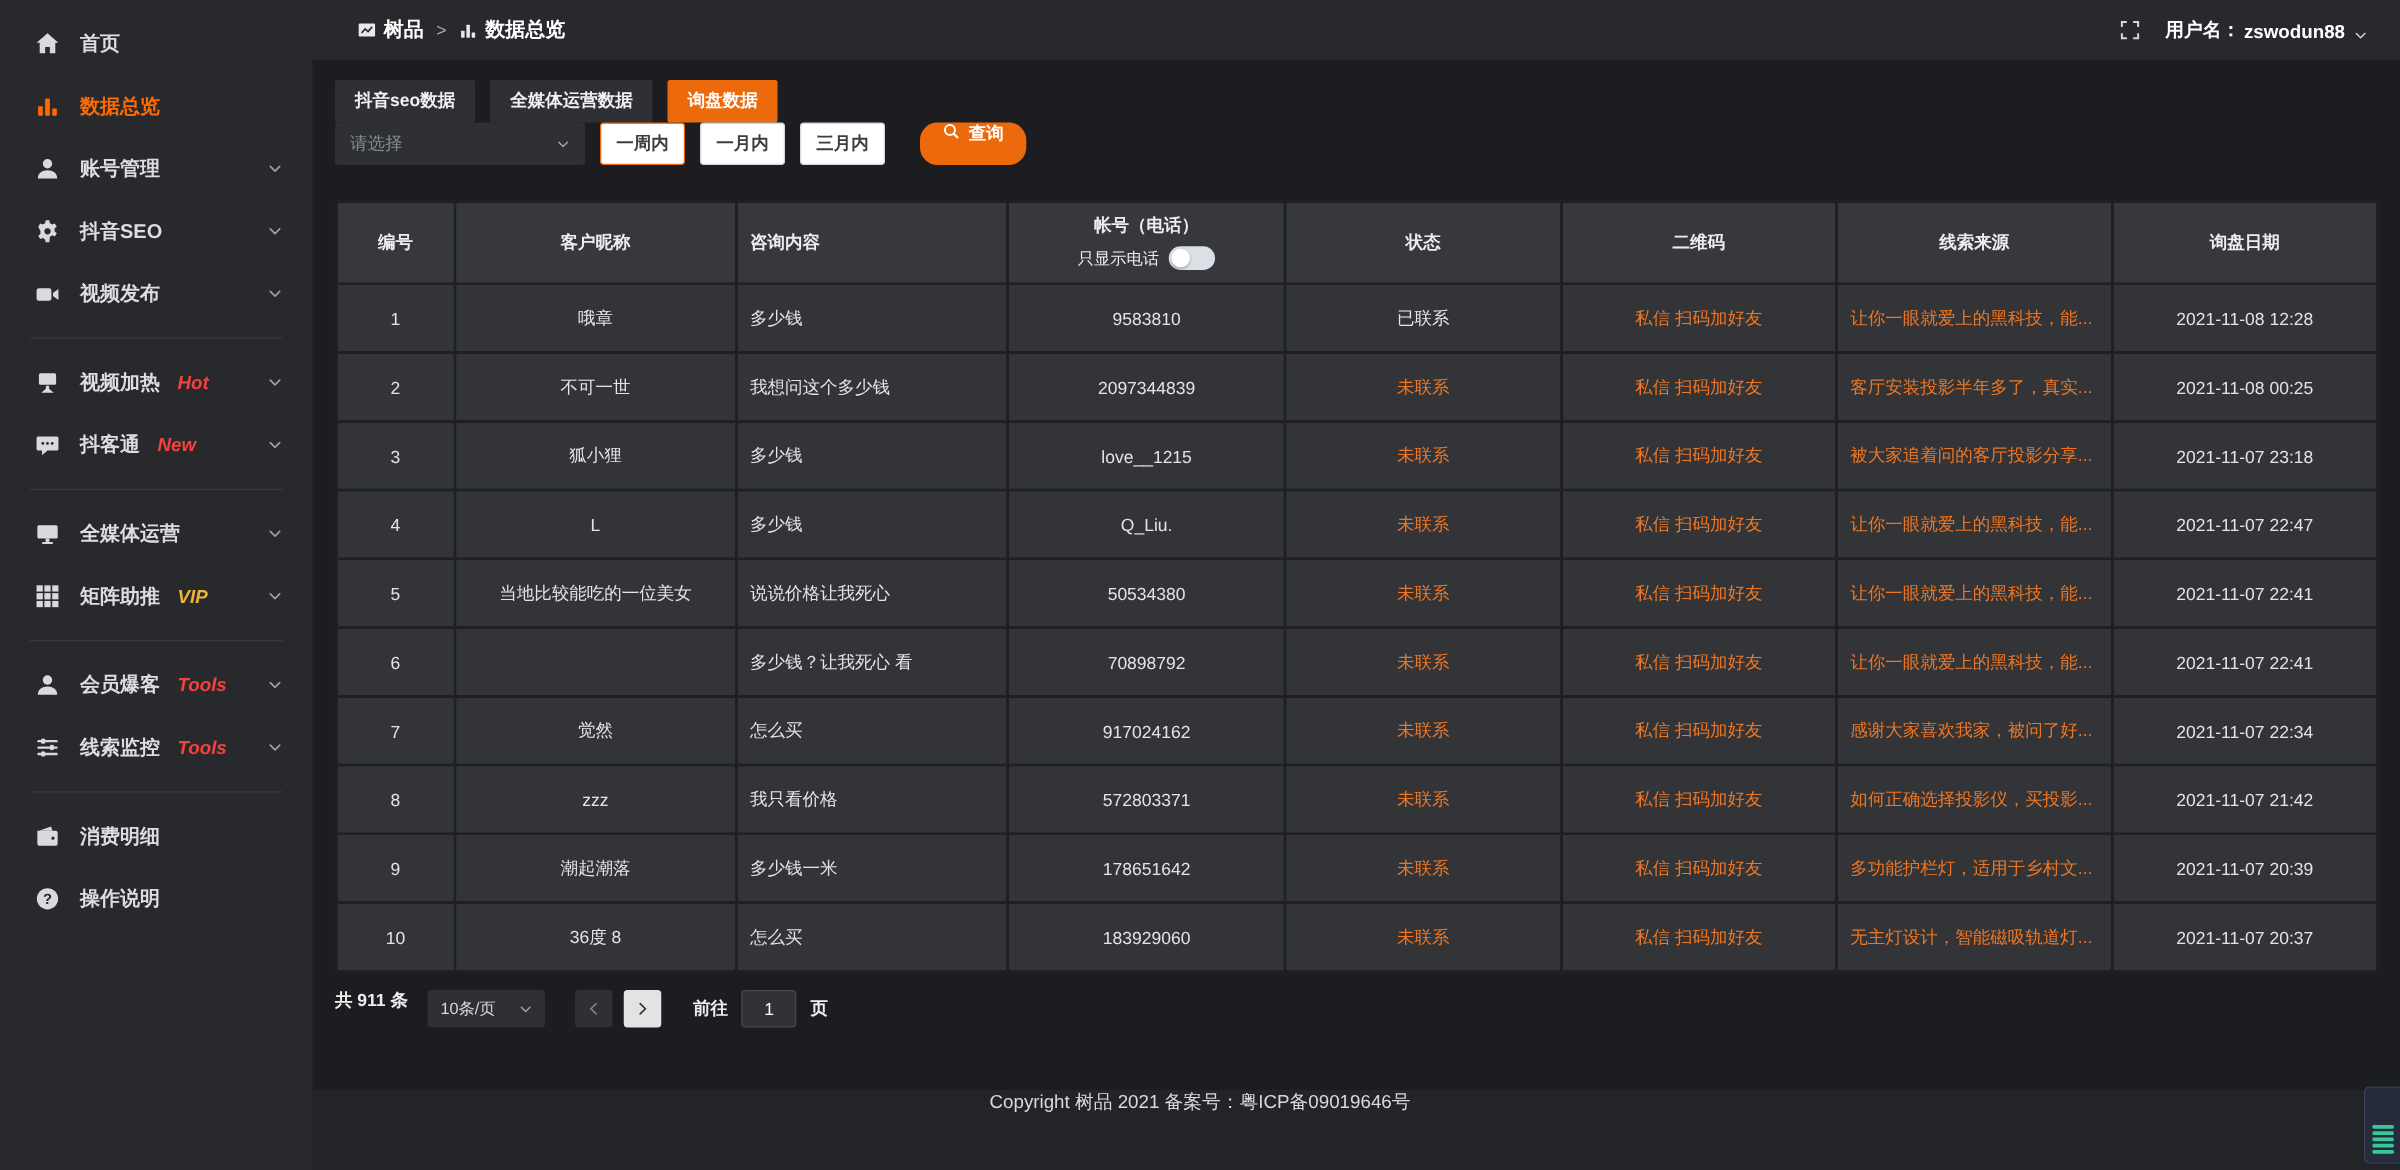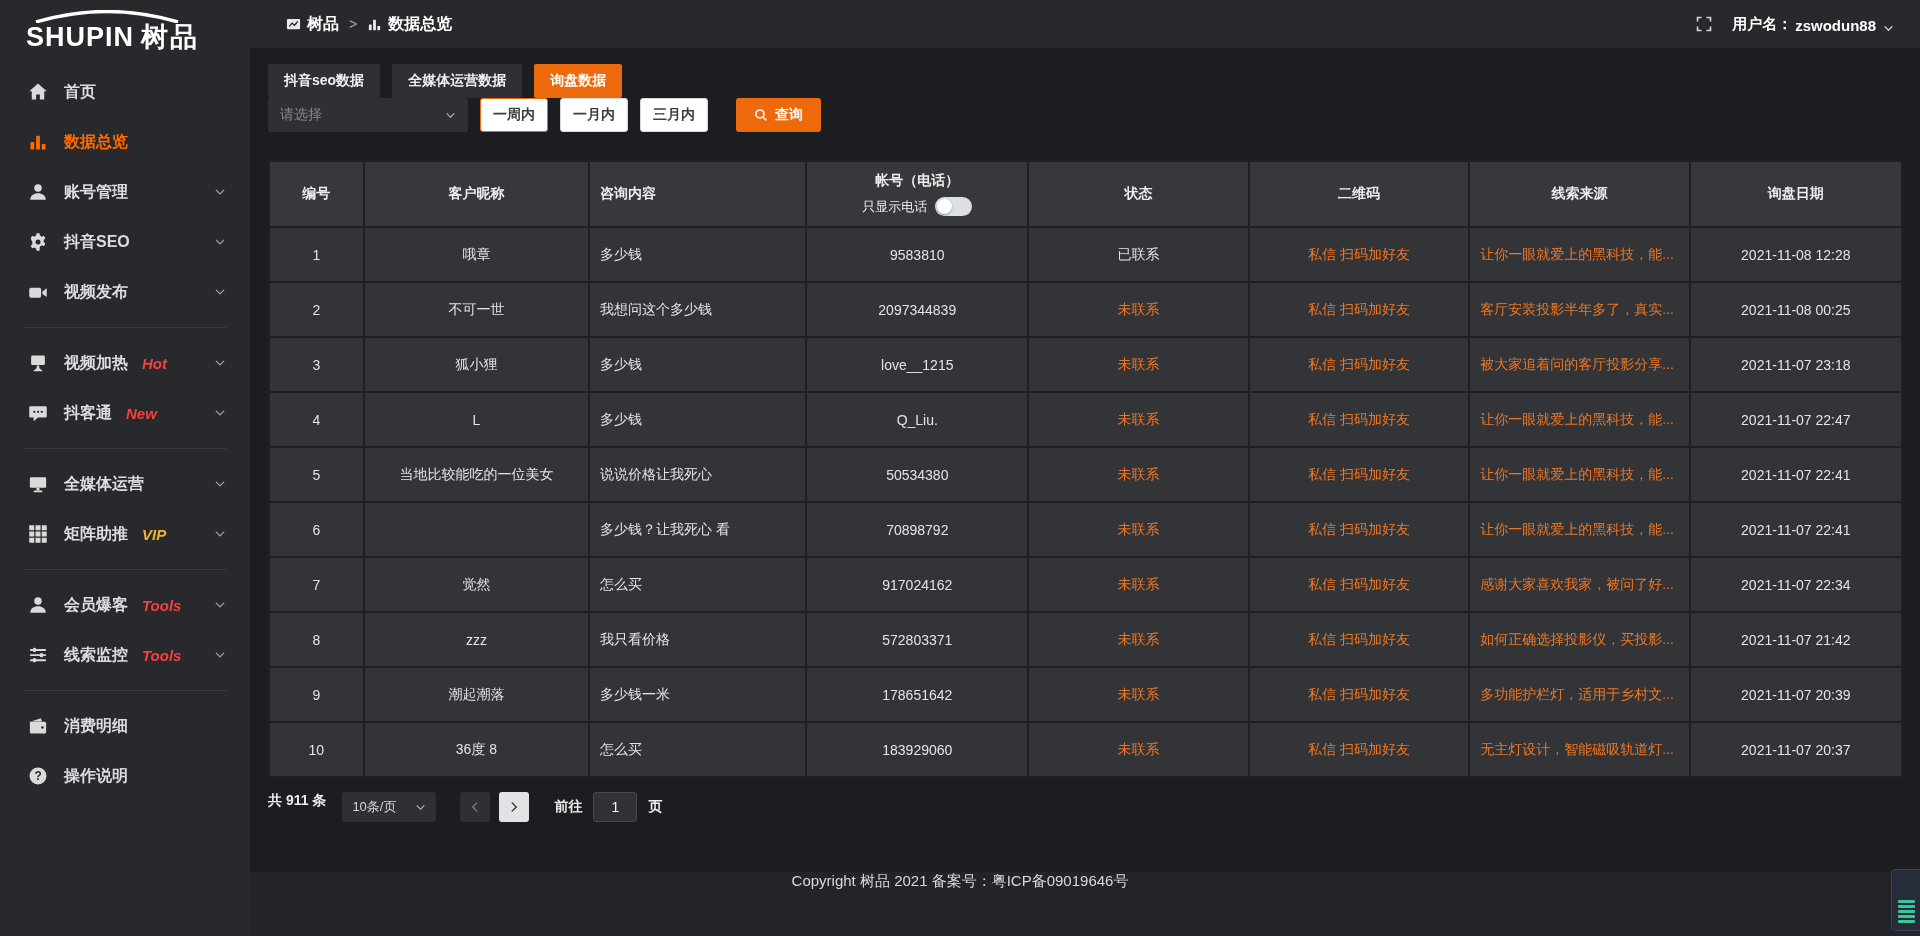--- a/index.html
+++ b/index.html
@@ -80,14 +80,6 @@
 <body>
 
 <aside class="sidebar">
-  <div class="logo">
-    <svg class="arc" width="158" height="13" viewBox="0 0 158 13">
-        <path d="M8 12 Q79 -9 150 12" stroke="#fff" stroke-width="3.5" fill="none"></path>
-      </svg>
-    <div class="logo-text">
-      <span>SHUPIN</span><span class="logo-cn">树品</span>
-    </div>
-  </div>
   <nav class="side-nav" id="side-nav">
       <div class="side-item">
         <span class="icon">

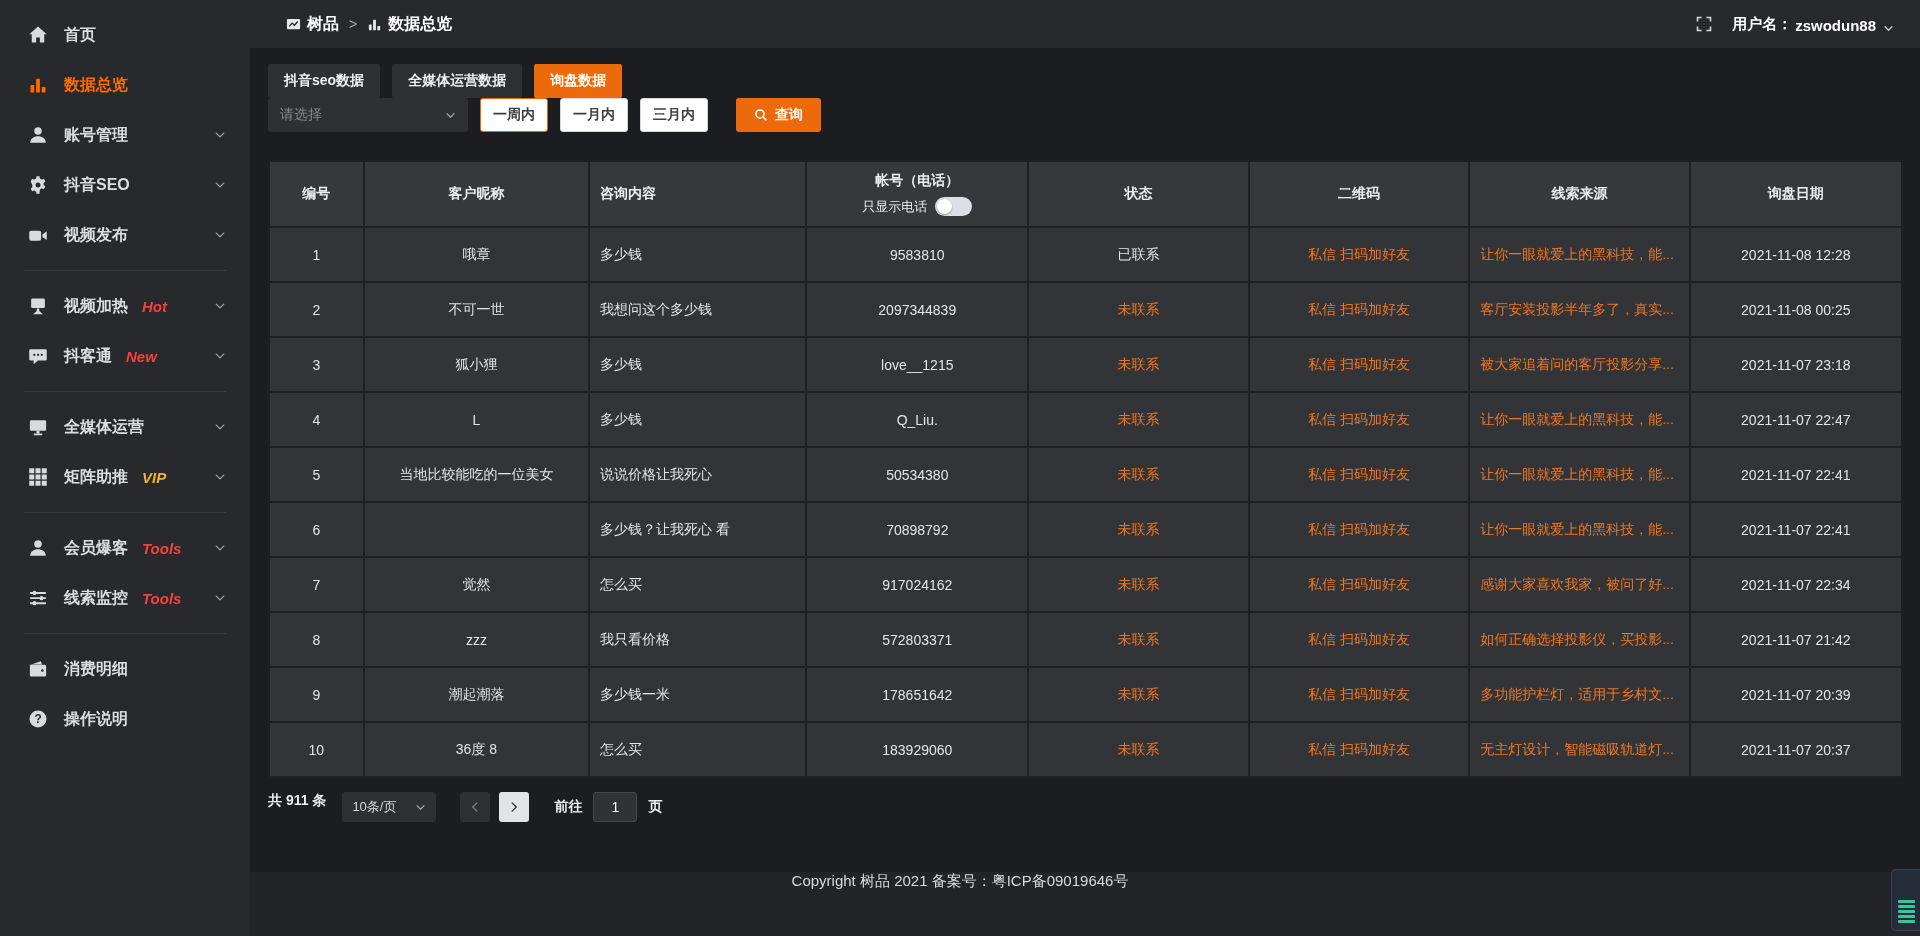--- a/index.html
+++ b/index.html
@@ -45,7 +45,7 @@
   .select .chev{margin-left:0}
   .range-btn{height:34px;min-width:62px;padding:0 12px;background:#fff;border:1px solid #d6d8db;border-radius:3px;color:#3c3e42;font-size:14px;font-weight:700;cursor:pointer;font-family:inherit}
   .range-btn.active{border-color:#ed6a0c}
-  .query-btn{height:34px;padding:0 18px;background:#ed6a0c;border:none;border-radius:3px;color:#fff;font-size:14px;font-weight:700;display:flex;align-items:center;gap:7px;cursor:pointer;margin-left:16px;font-family:inherit}
+  .query-btn{height:34px;padding:0 18px;background:#ed6a0c;border:none;border-radius:14px;color:#fff;font-size:14px;font-weight:700;display:flex;align-items:flex-start;gap:7px;cursor:pointer;margin-left:16px;font-family:inherit}
   .query-btn svg{width:14px;height:14px}
   
   .table-wrap{margin-top:28px}

